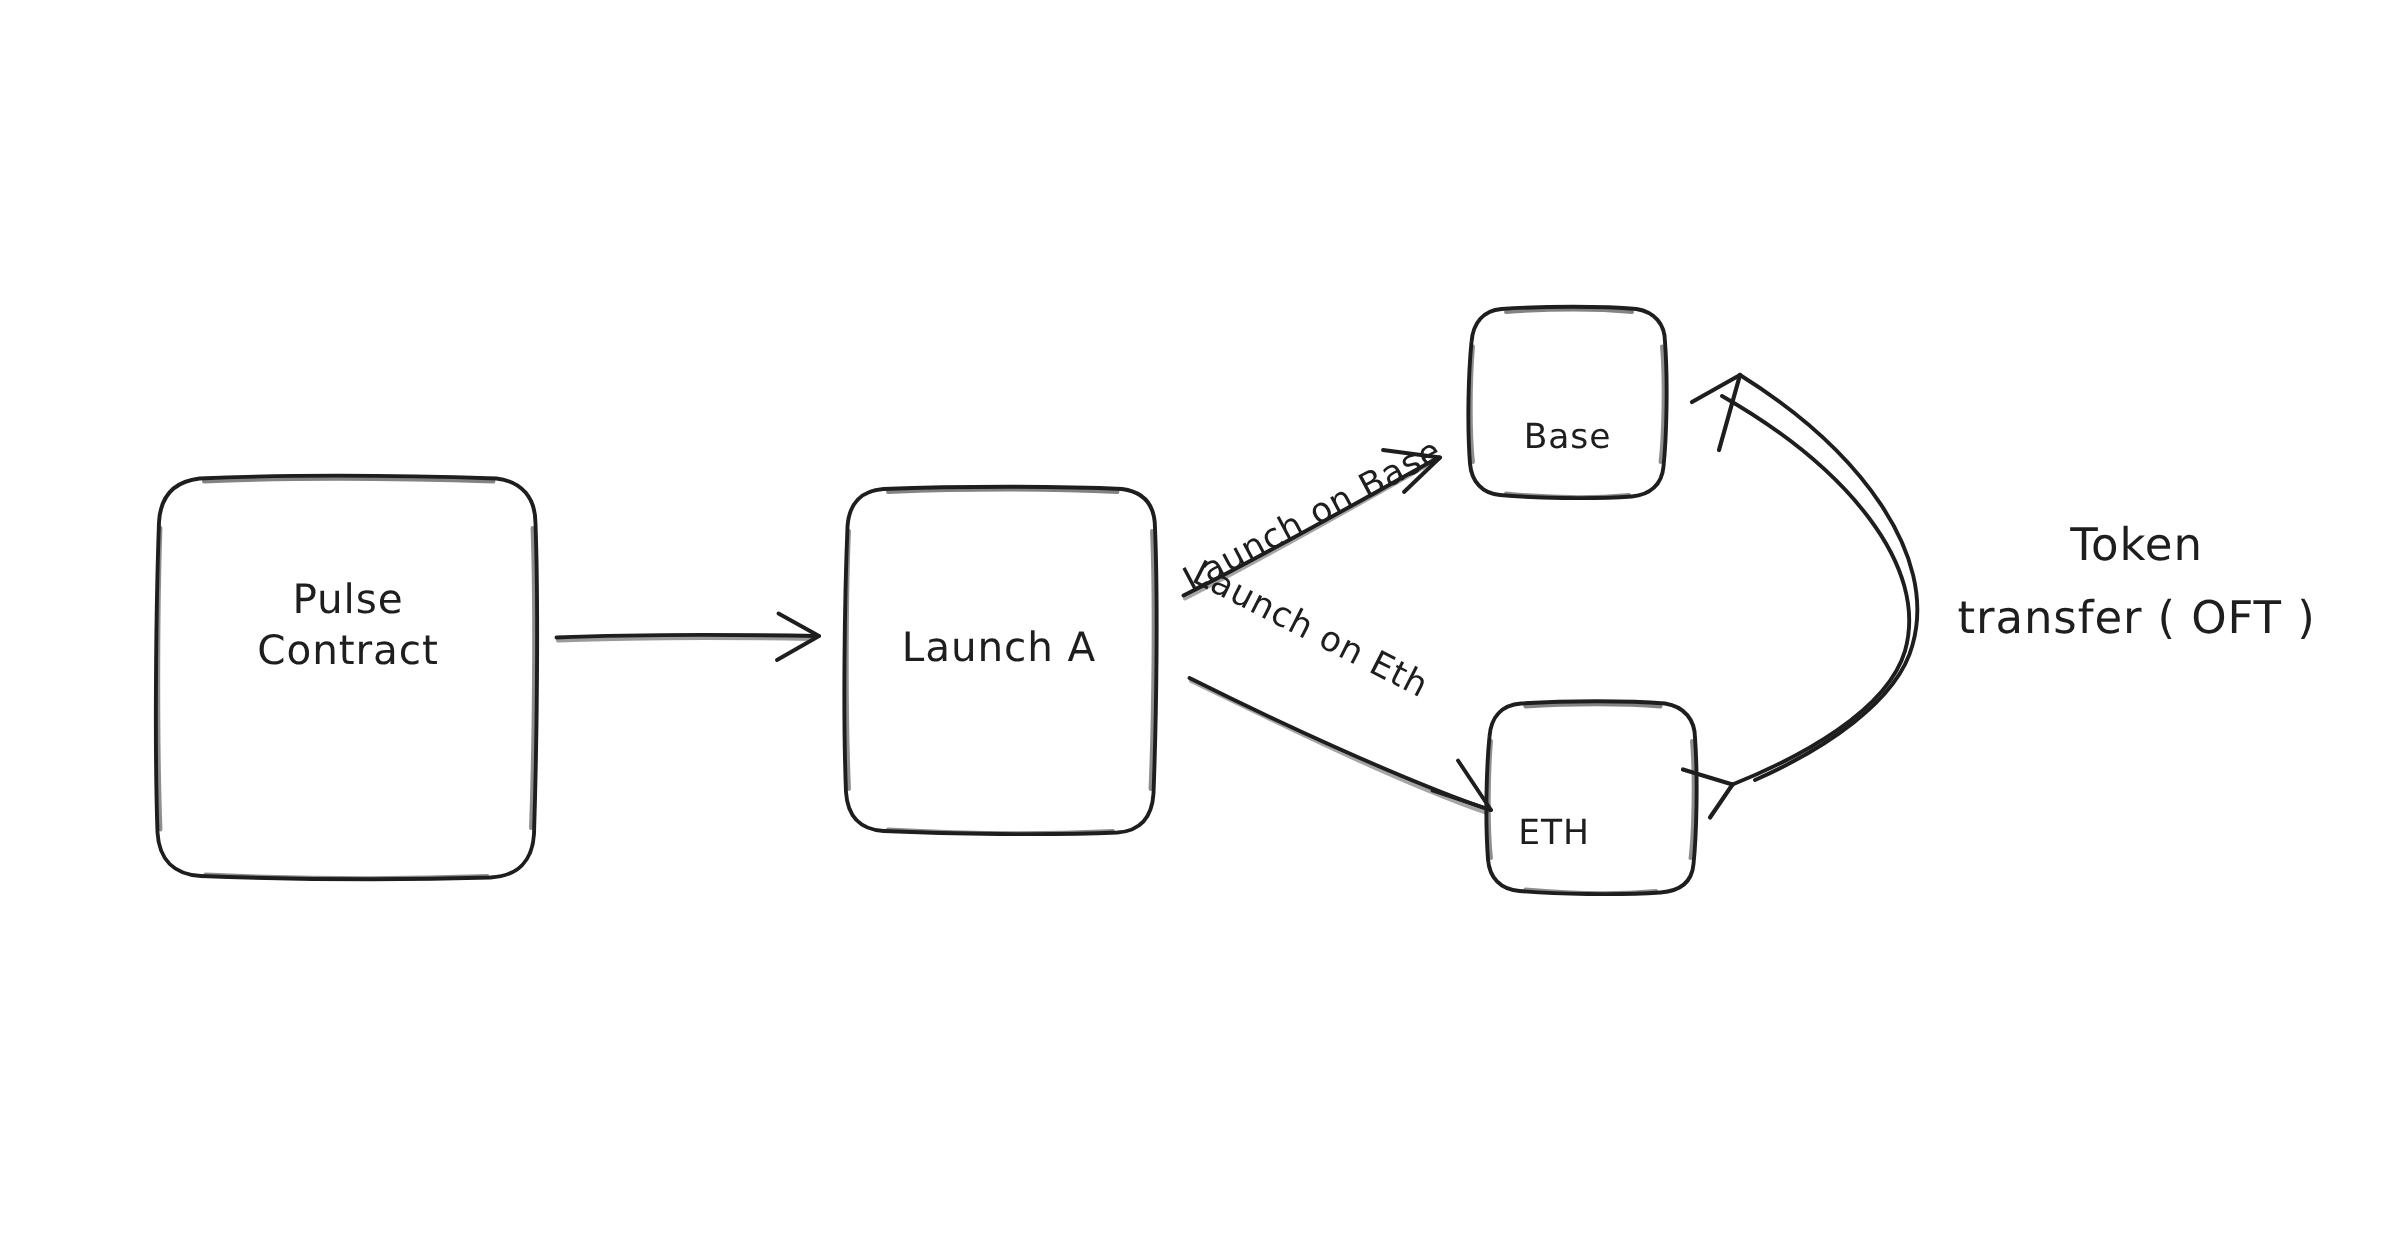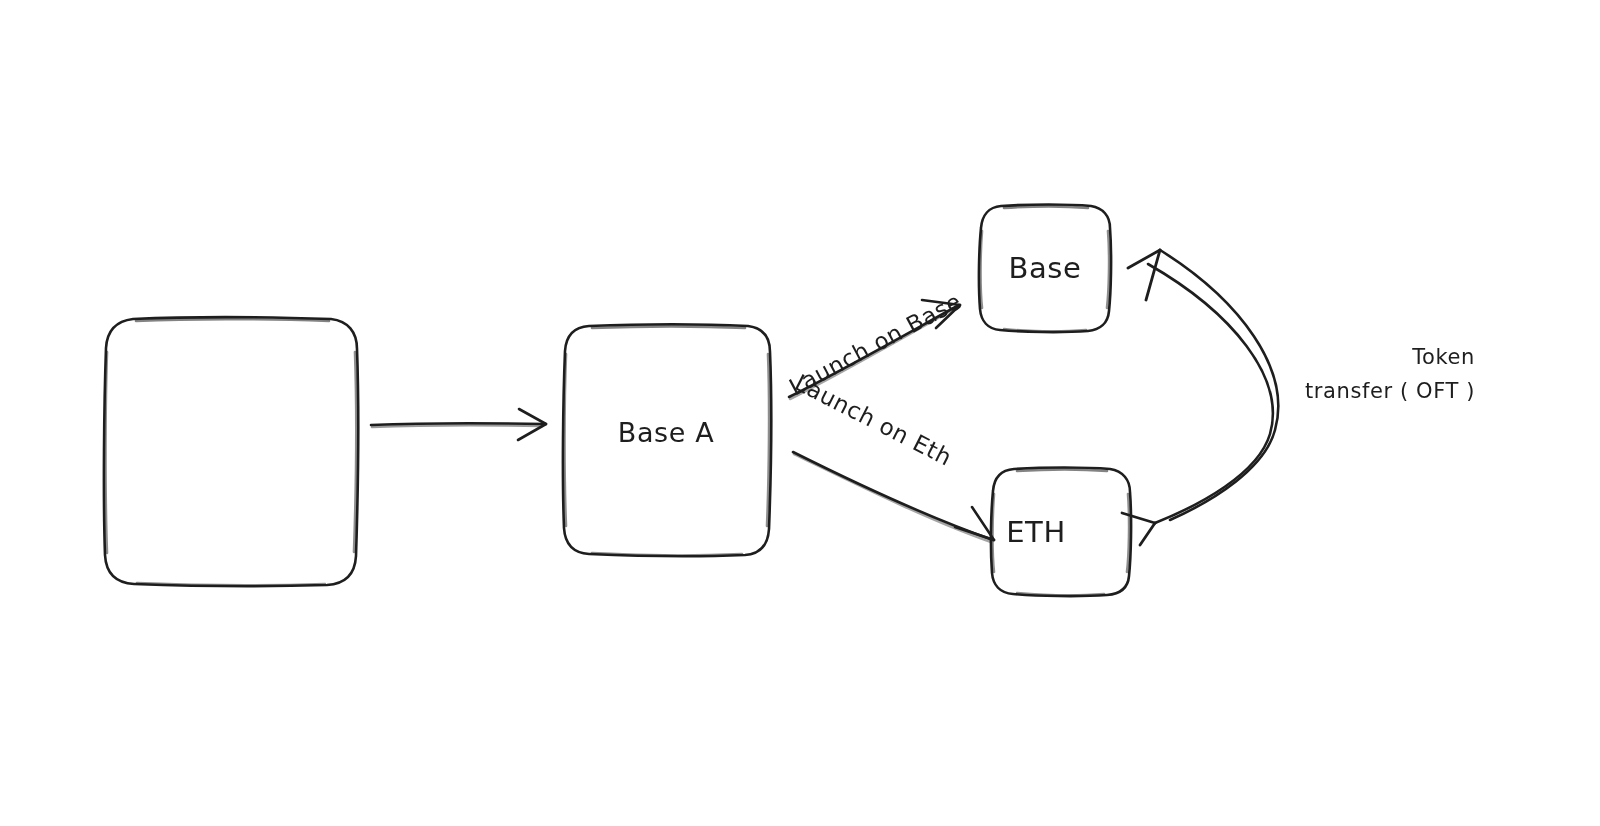--- a/index.html
+++ b/index.html
@@ -45,7 +45,8 @@
     transform: translate(-50%, -50%);
   }
   .node-label.small {
-    font-size: 29px;
+    font-size: 23px;
+    margin-top: 24px;
   }
   .edge-label {
     font-size: 23px;

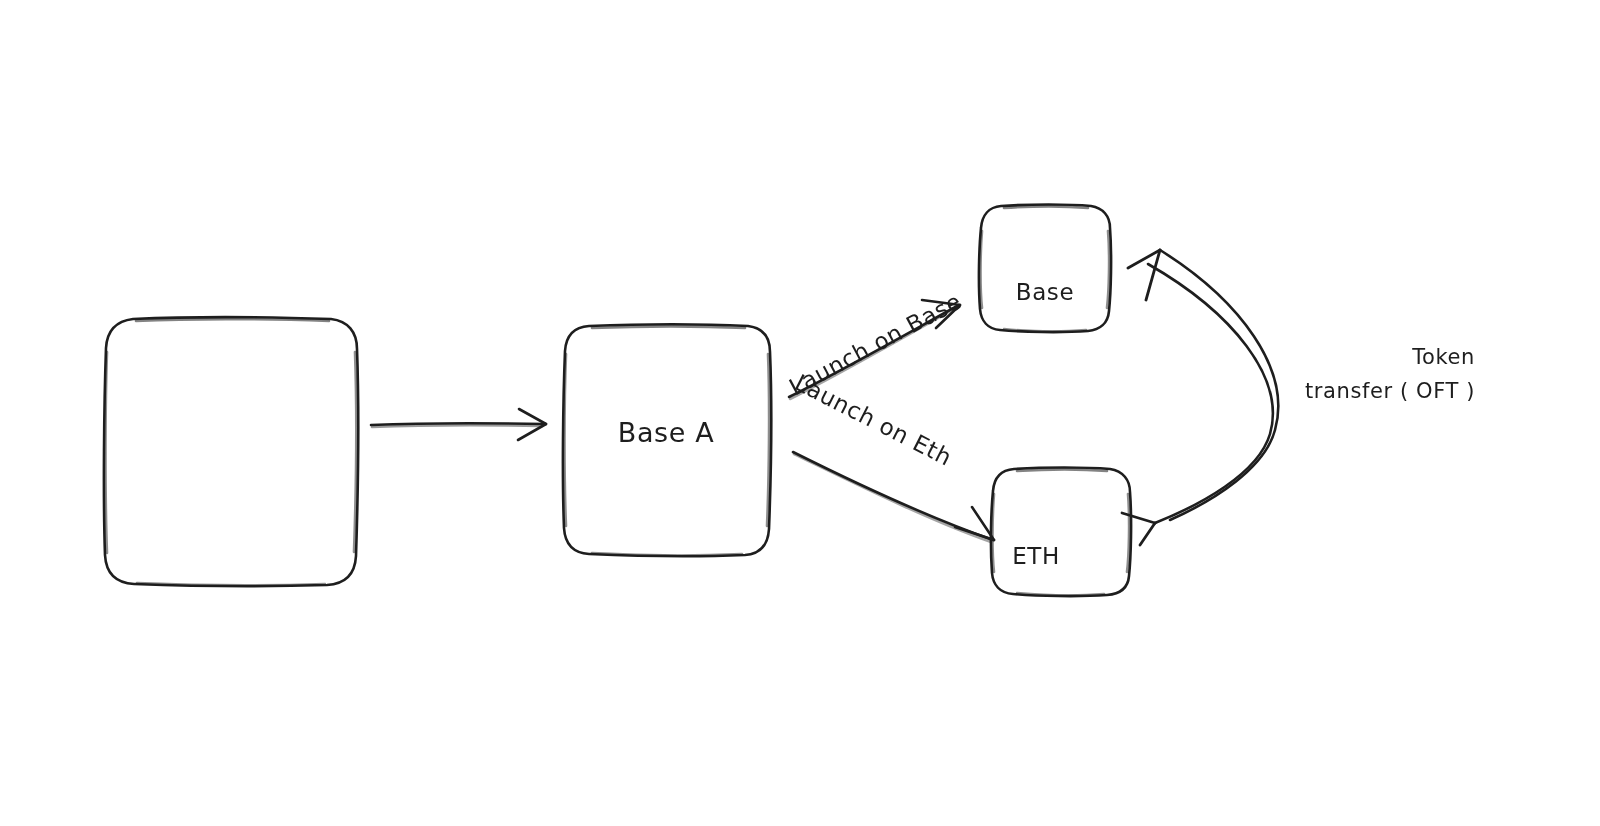--- a/index.html
+++ b/index.html
@@ -54,8 +54,8 @@
     white-space: nowrap;
   }
   .free-label {
-    font-size: 21px;
-    text-align: right;
+    font-size: 30px;
+    text-align: center;
     line-height: 1.62;
   }
 </style>

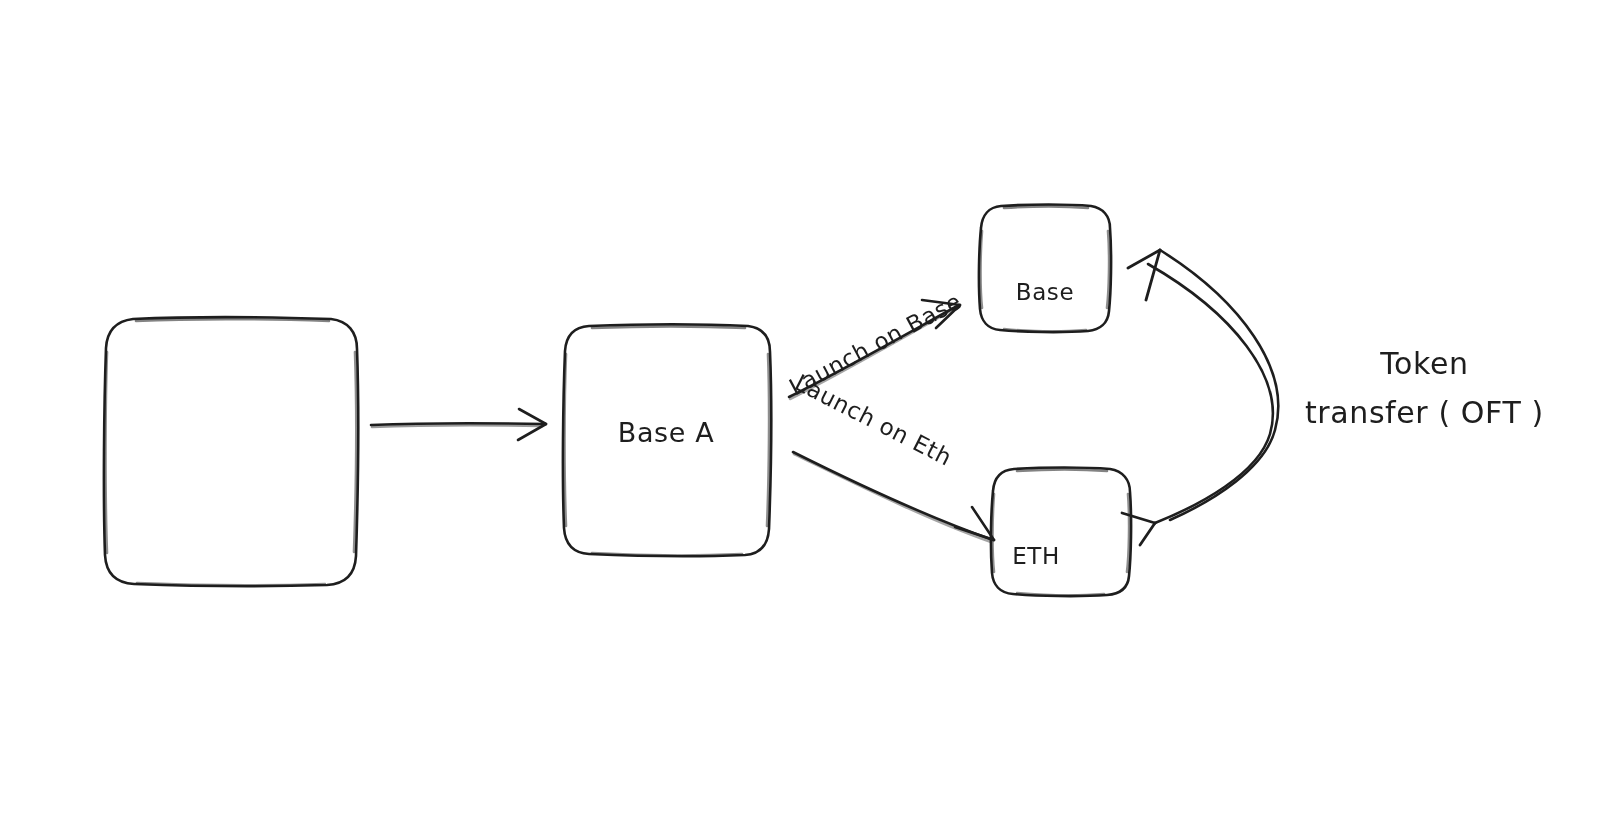--- a/index.html
+++ b/index.html
@@ -147,6 +147,7 @@
     </g>
   </svg>
 
+  <div class="node-label" style="left:232px; top:418px;"><span>Pulse</span><br><span>Contract</span></div>
 
   <div class="node-label" style="left:666px; top:433px;">Base A</div>
 

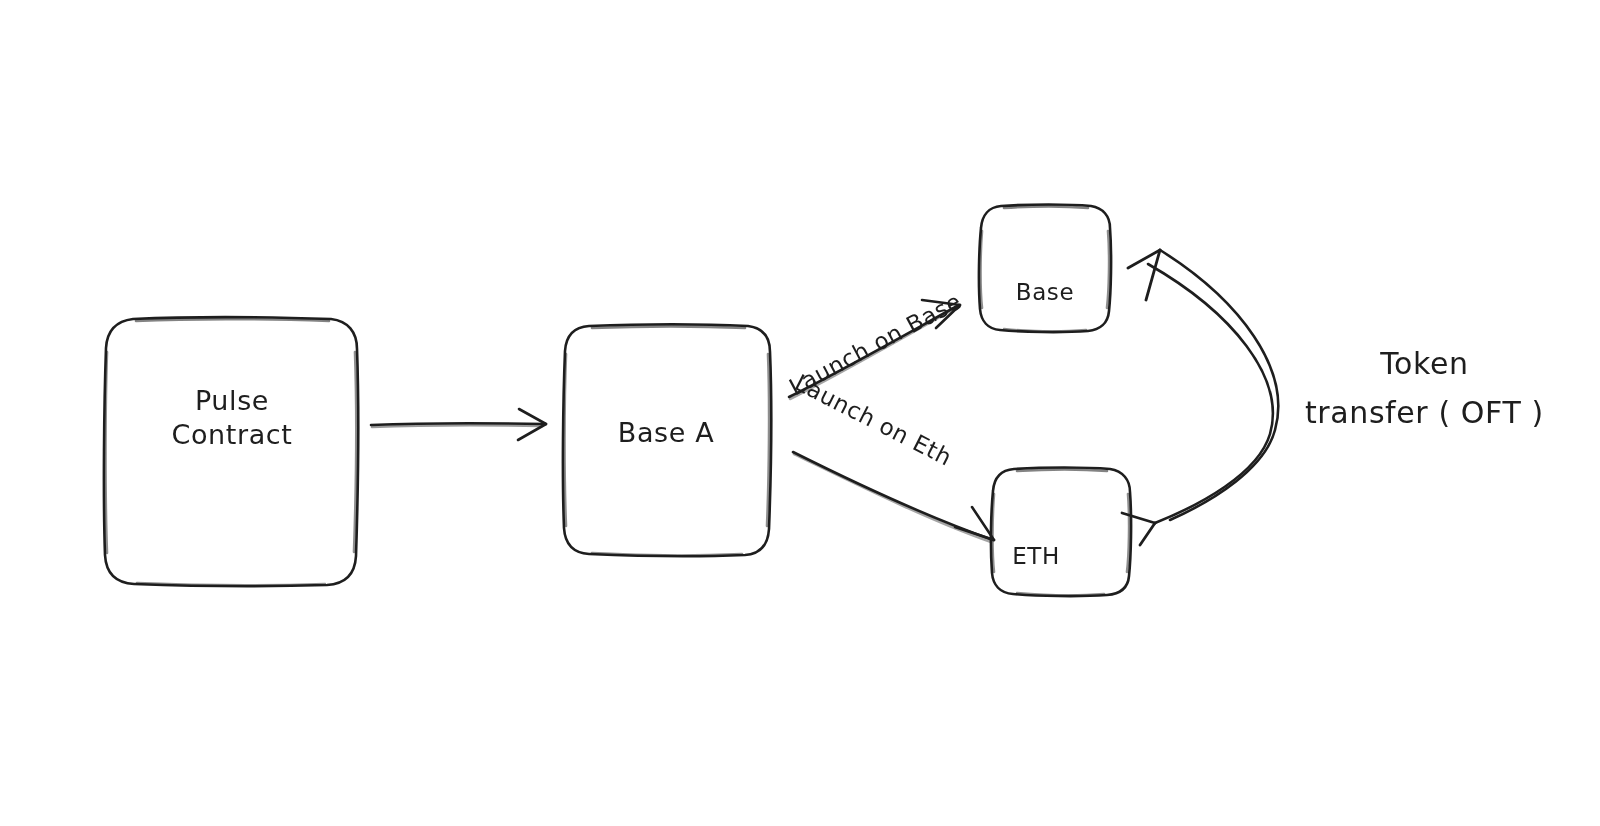--- a/index.html
+++ b/index.html
@@ -149,7 +149,7 @@
 
   <div class="node-label" style="left:232px; top:418px;"><span>Pulse</span><br><span>Contract</span></div>
 
-  <div class="node-label" style="left:666px; top:433px;">Base A</div>
+  <div class="node-label" style="left:666px; top:433px;">Launch A</div>
 
   <div class="node-label small" style="left:1045px; top:268px;">Base</div>
 

